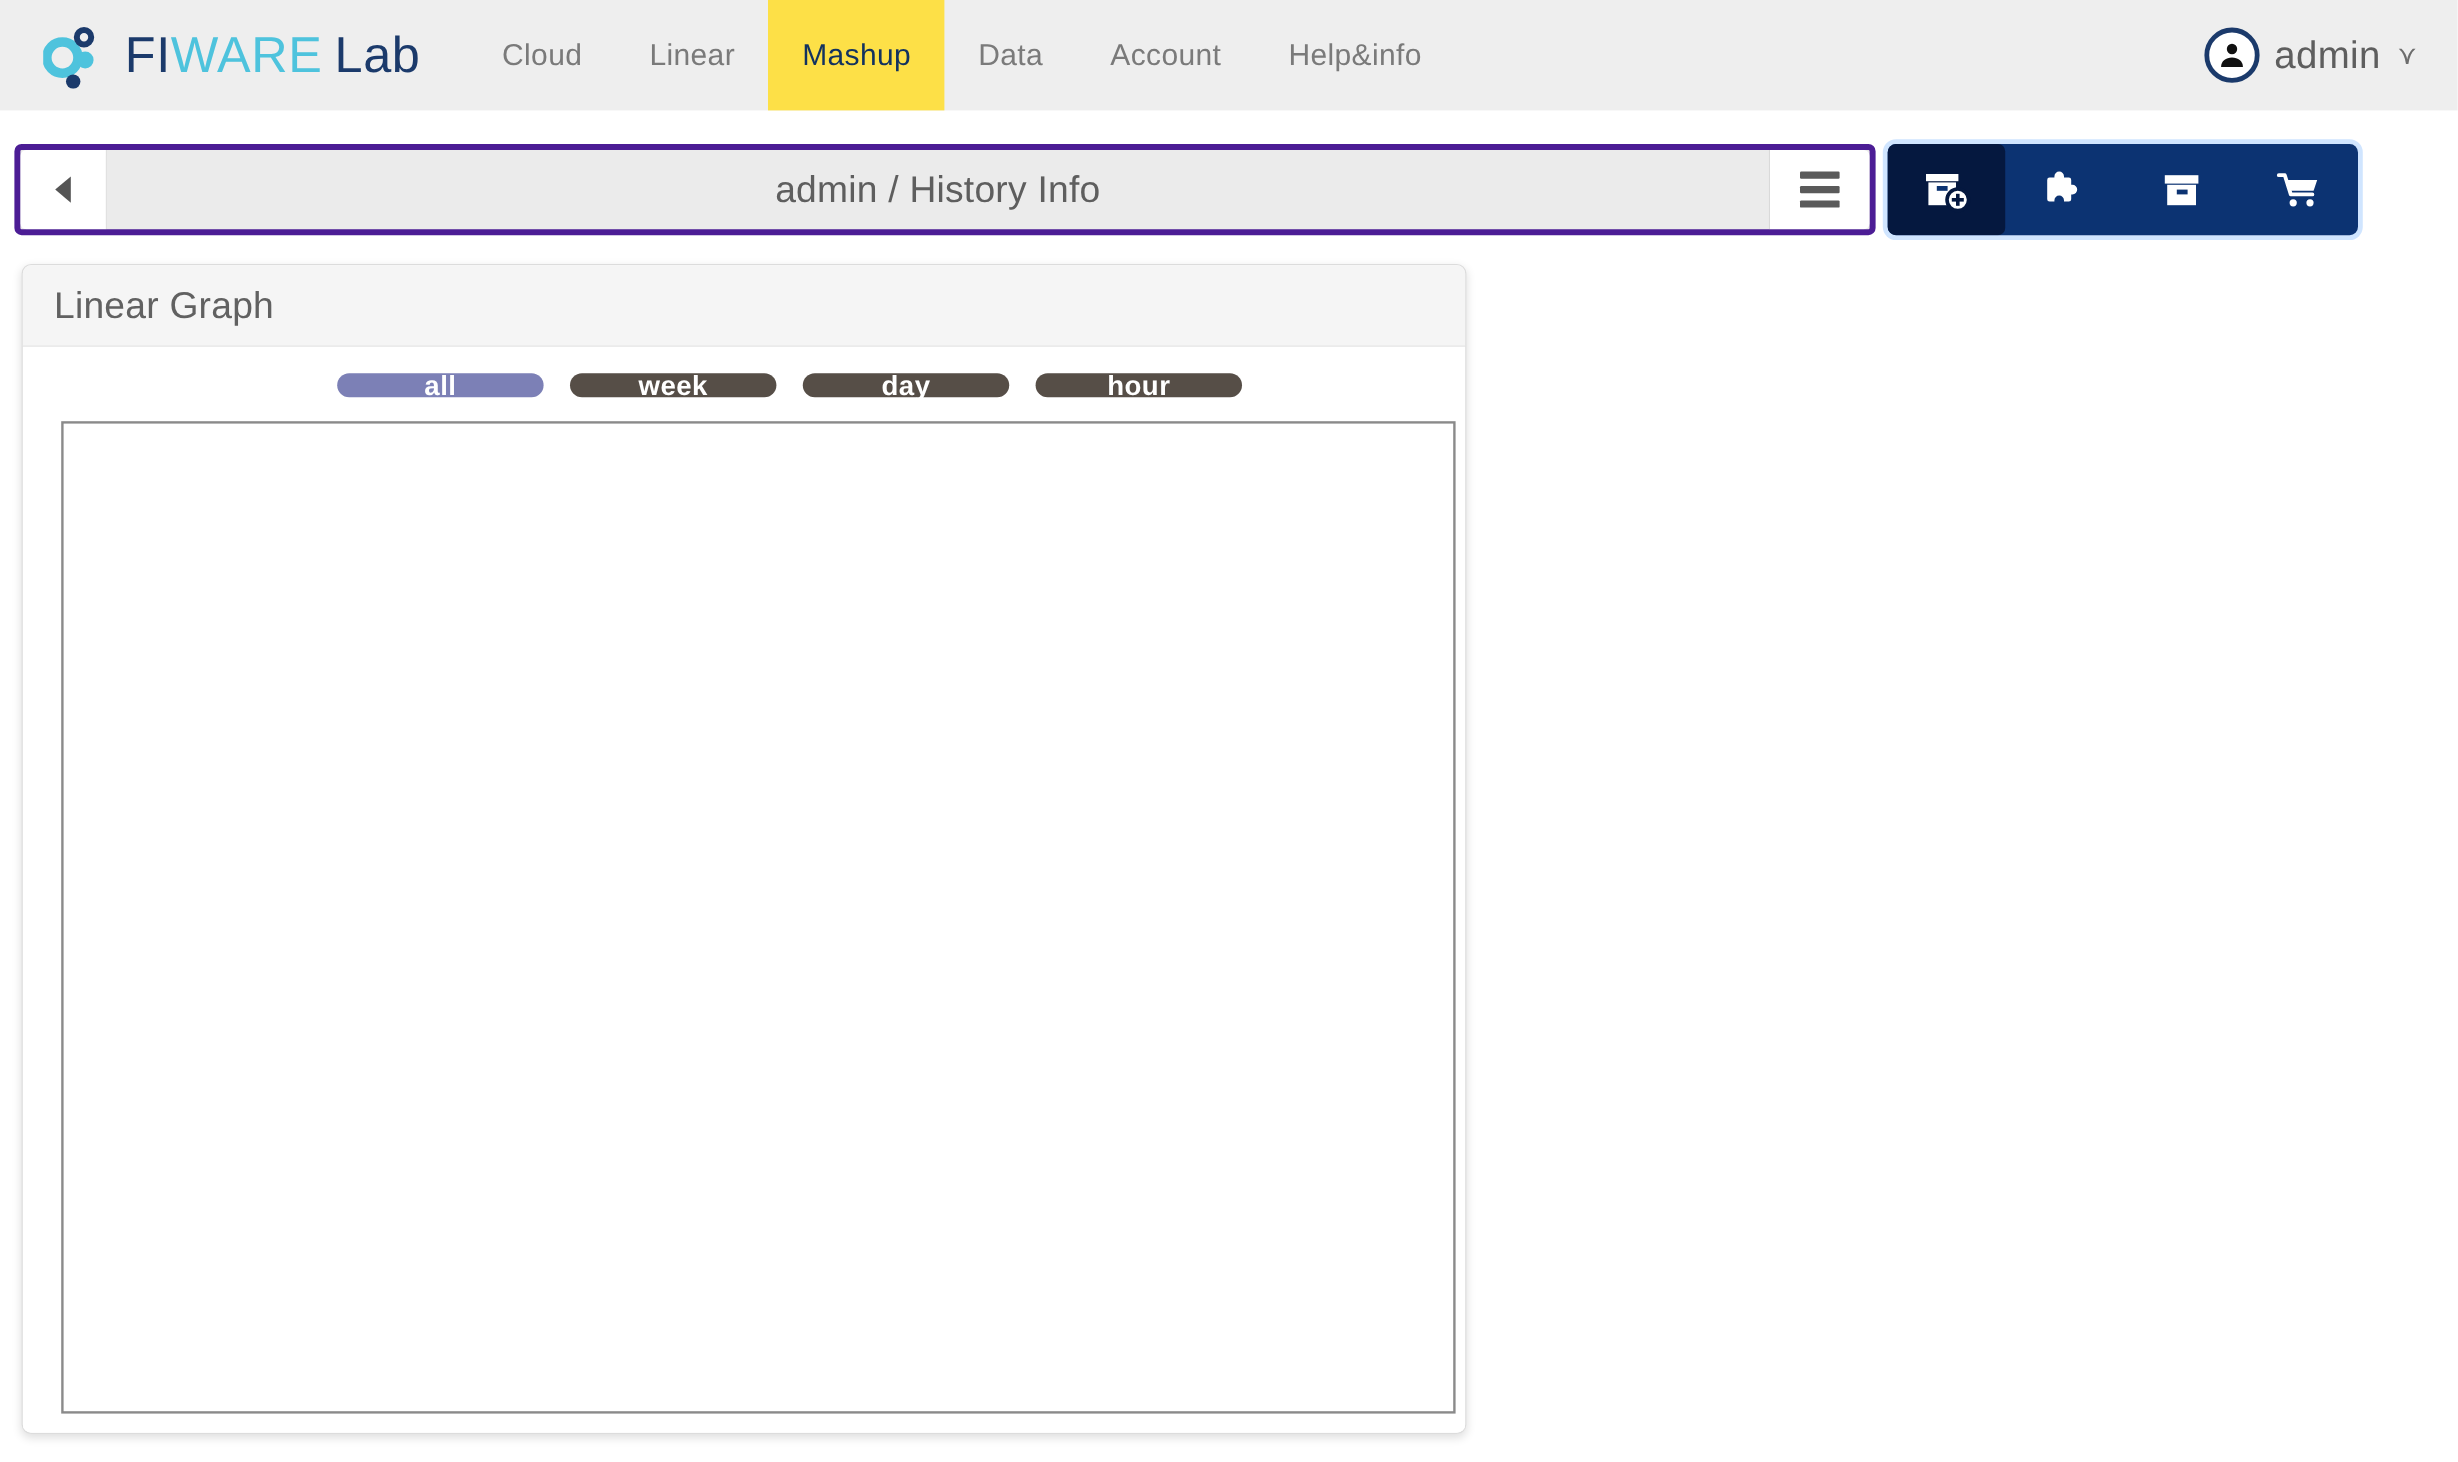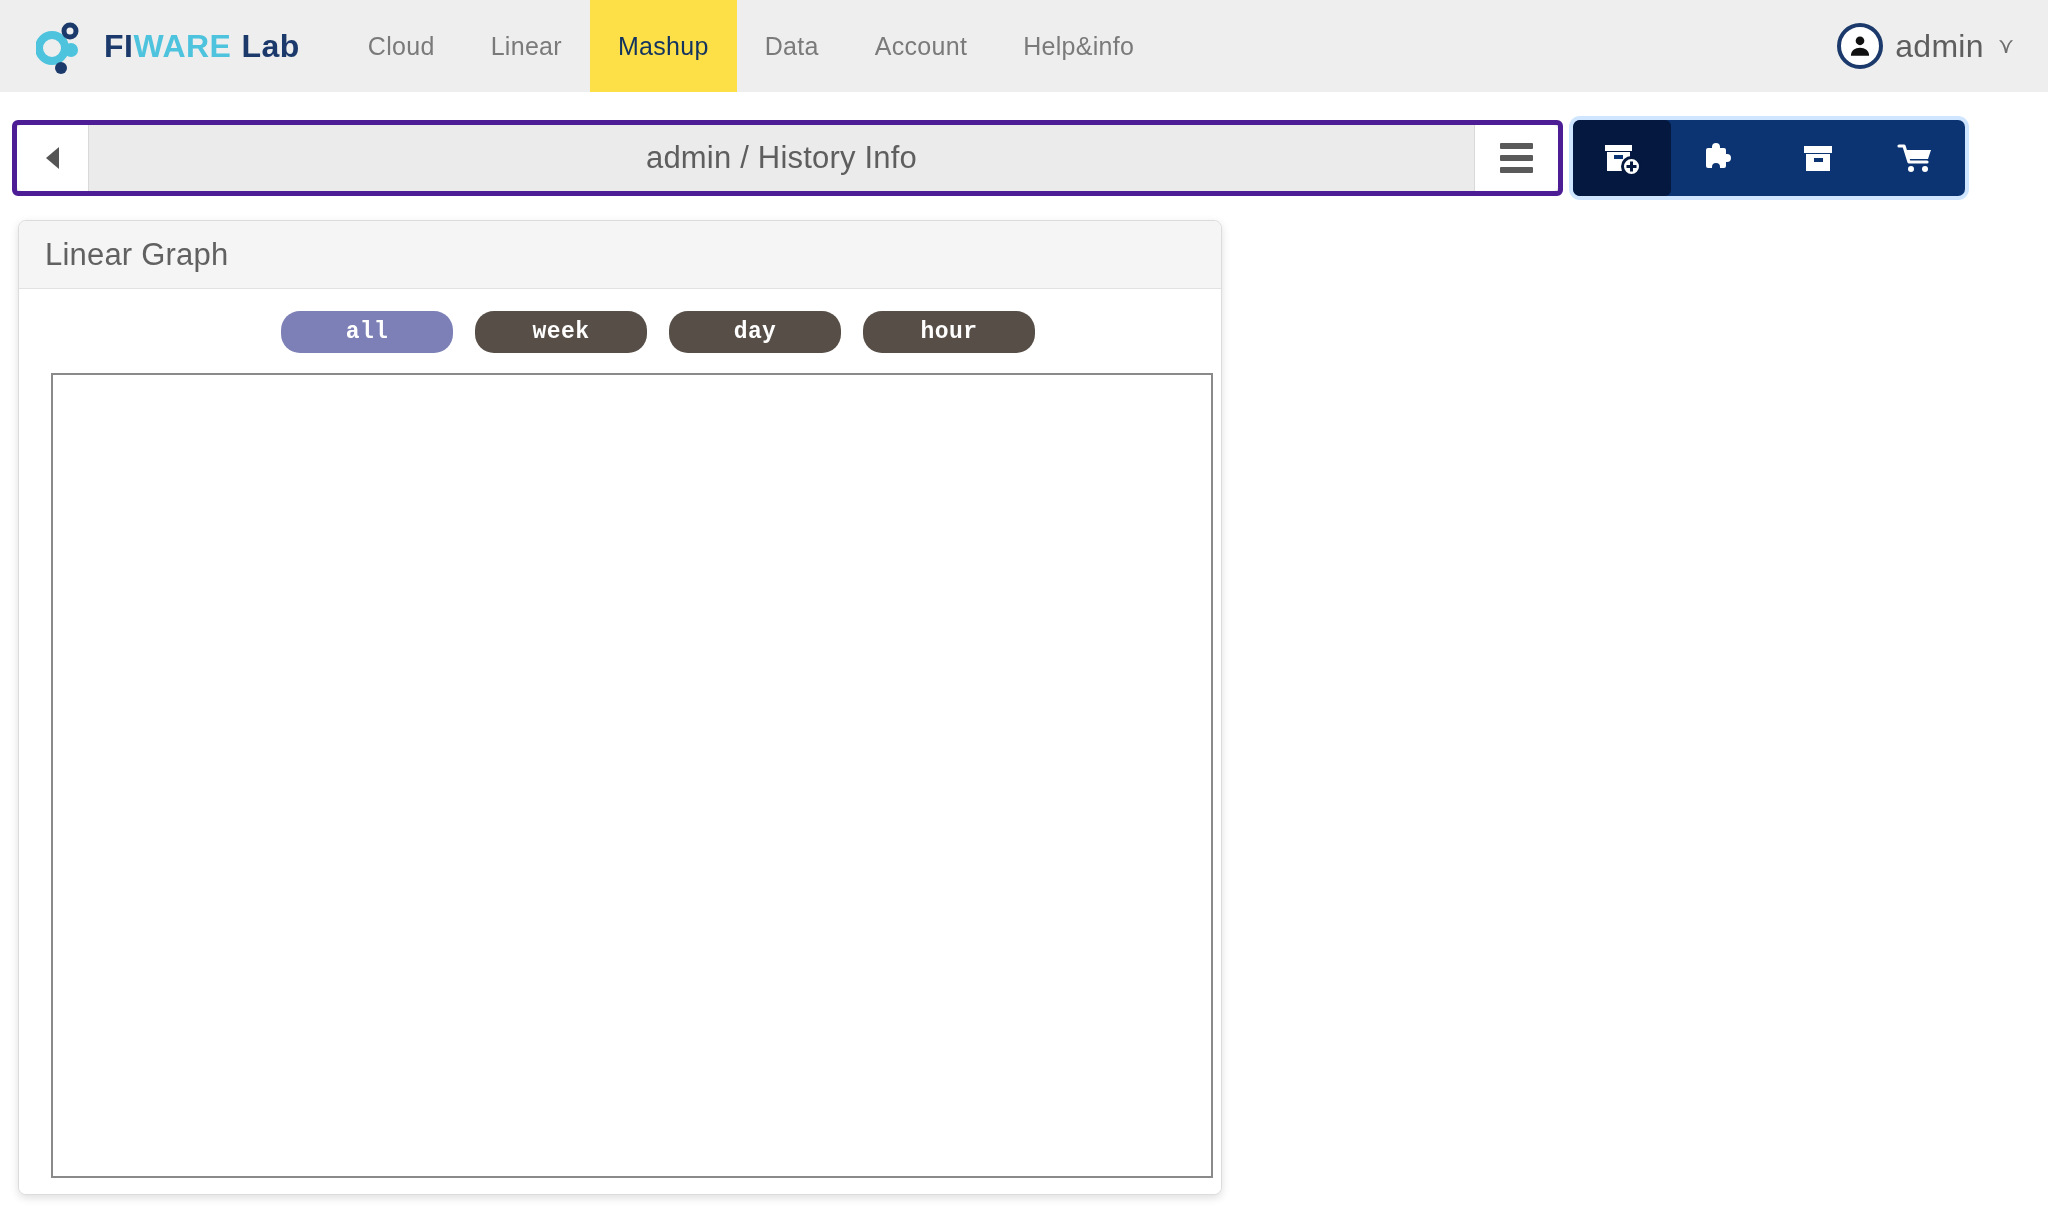--- a/index.html
+++ b/index.html
@@ -31,9 +31,9 @@
   }
   .brand-mark { width: 56px; height: 56px; position: relative; margin-right: 12px; }
   .brand-text {
-    font-size: 32px;
+    font-size: 42px;
     letter-spacing: 0.5px;
-    font-weight: 700;
+    font-weight: 400;
     white-space: nowrap;
   }
   .bt-fi { color: #1b3a6b; }

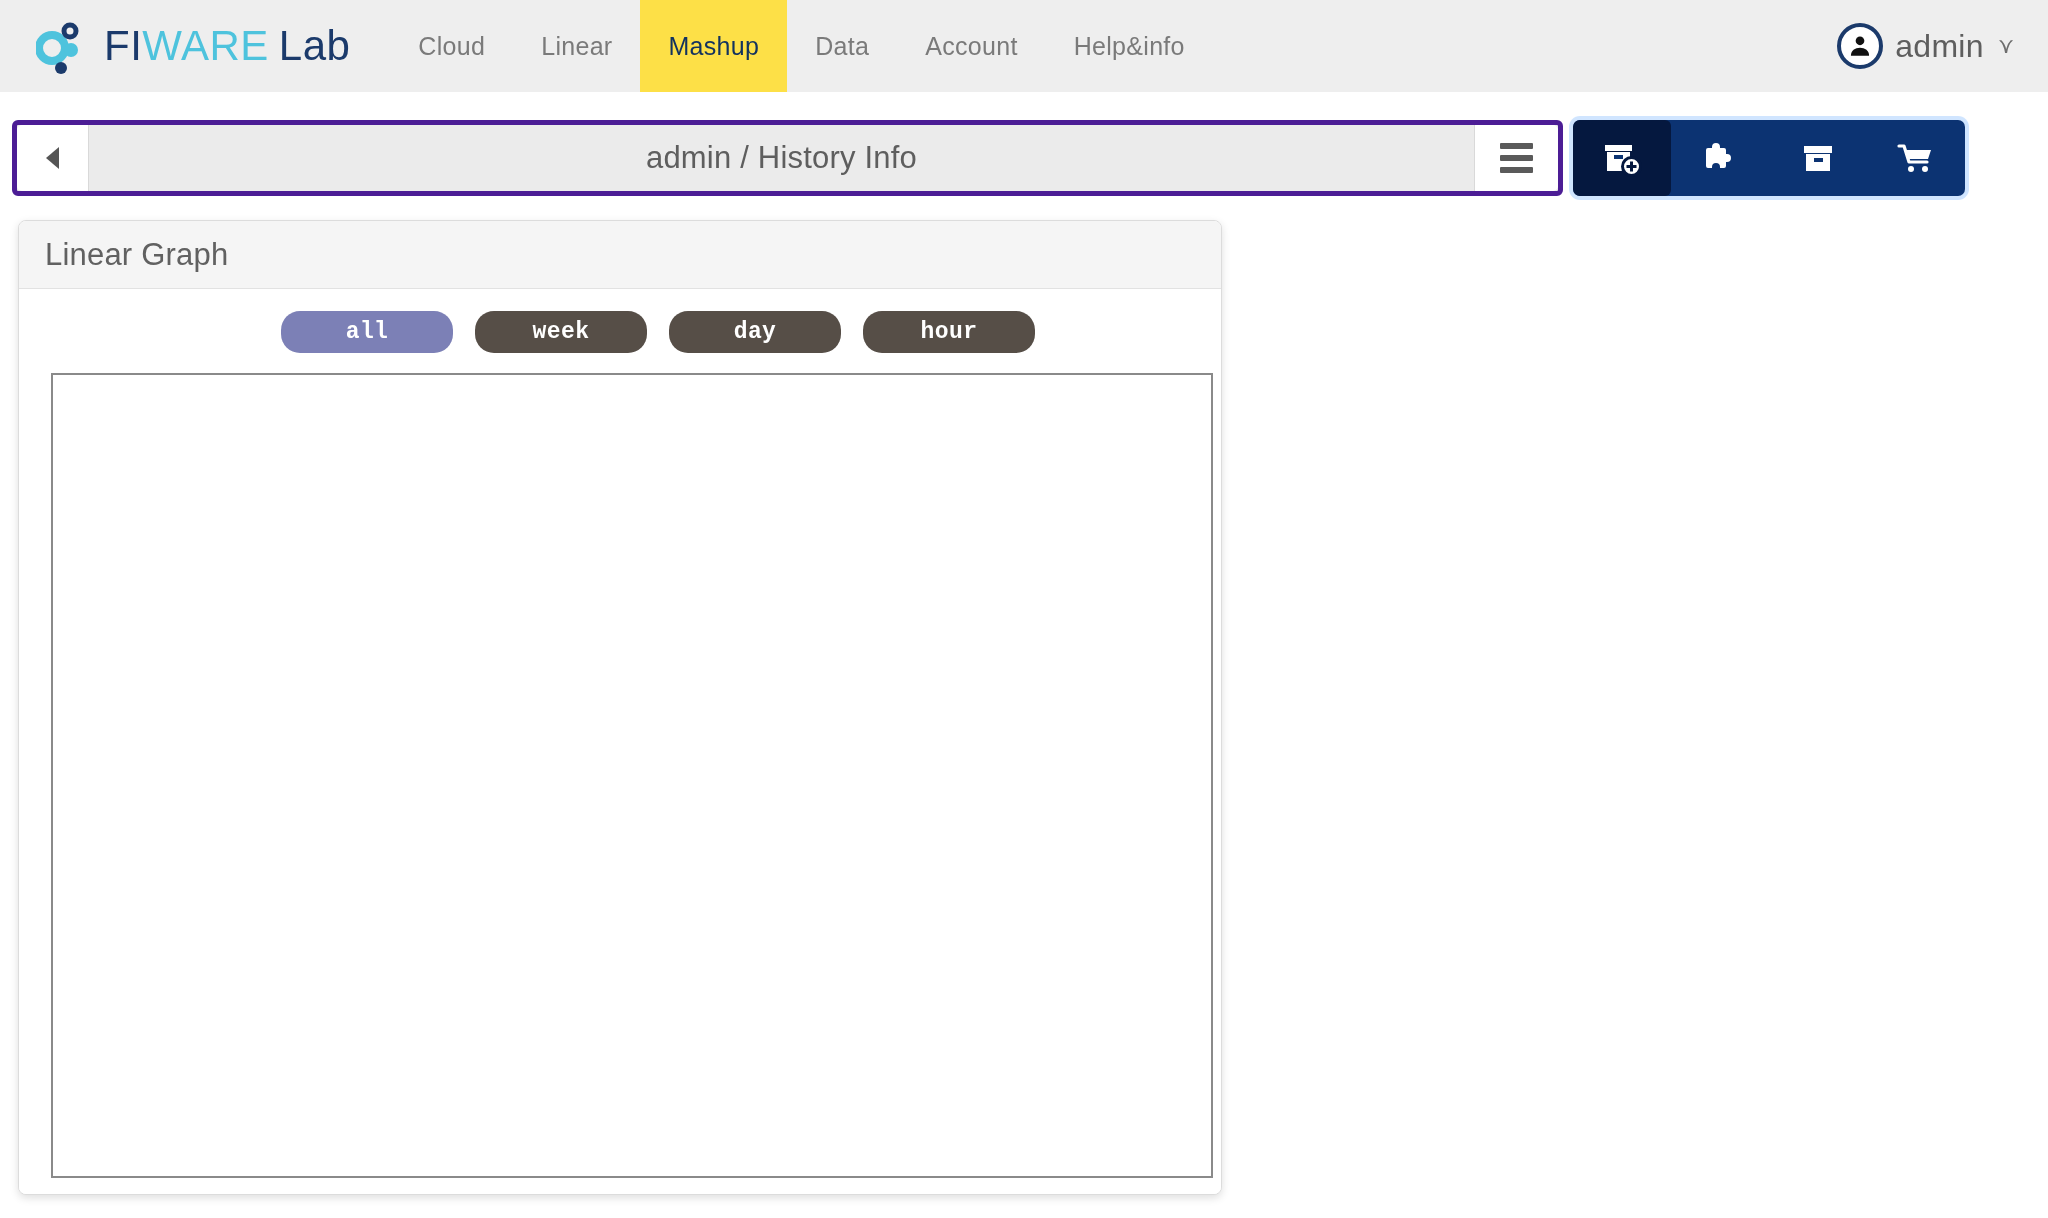--- a/index.html
+++ b/index.html
@@ -213,7 +213,7 @@
   }
   .pill {
     min-width: 172px;
-    height: 42px;
+    height: 20px;
     border-radius: 19px;
     display: flex;
     align-items: center;
@@ -224,7 +224,6 @@
     letter-spacing: 0.4px;
     cursor: pointer;
     background: #564e47;
-    font-family: Liberation Mono, monospace;
   }
   .pill.active { background: #7c80b6; }
 

